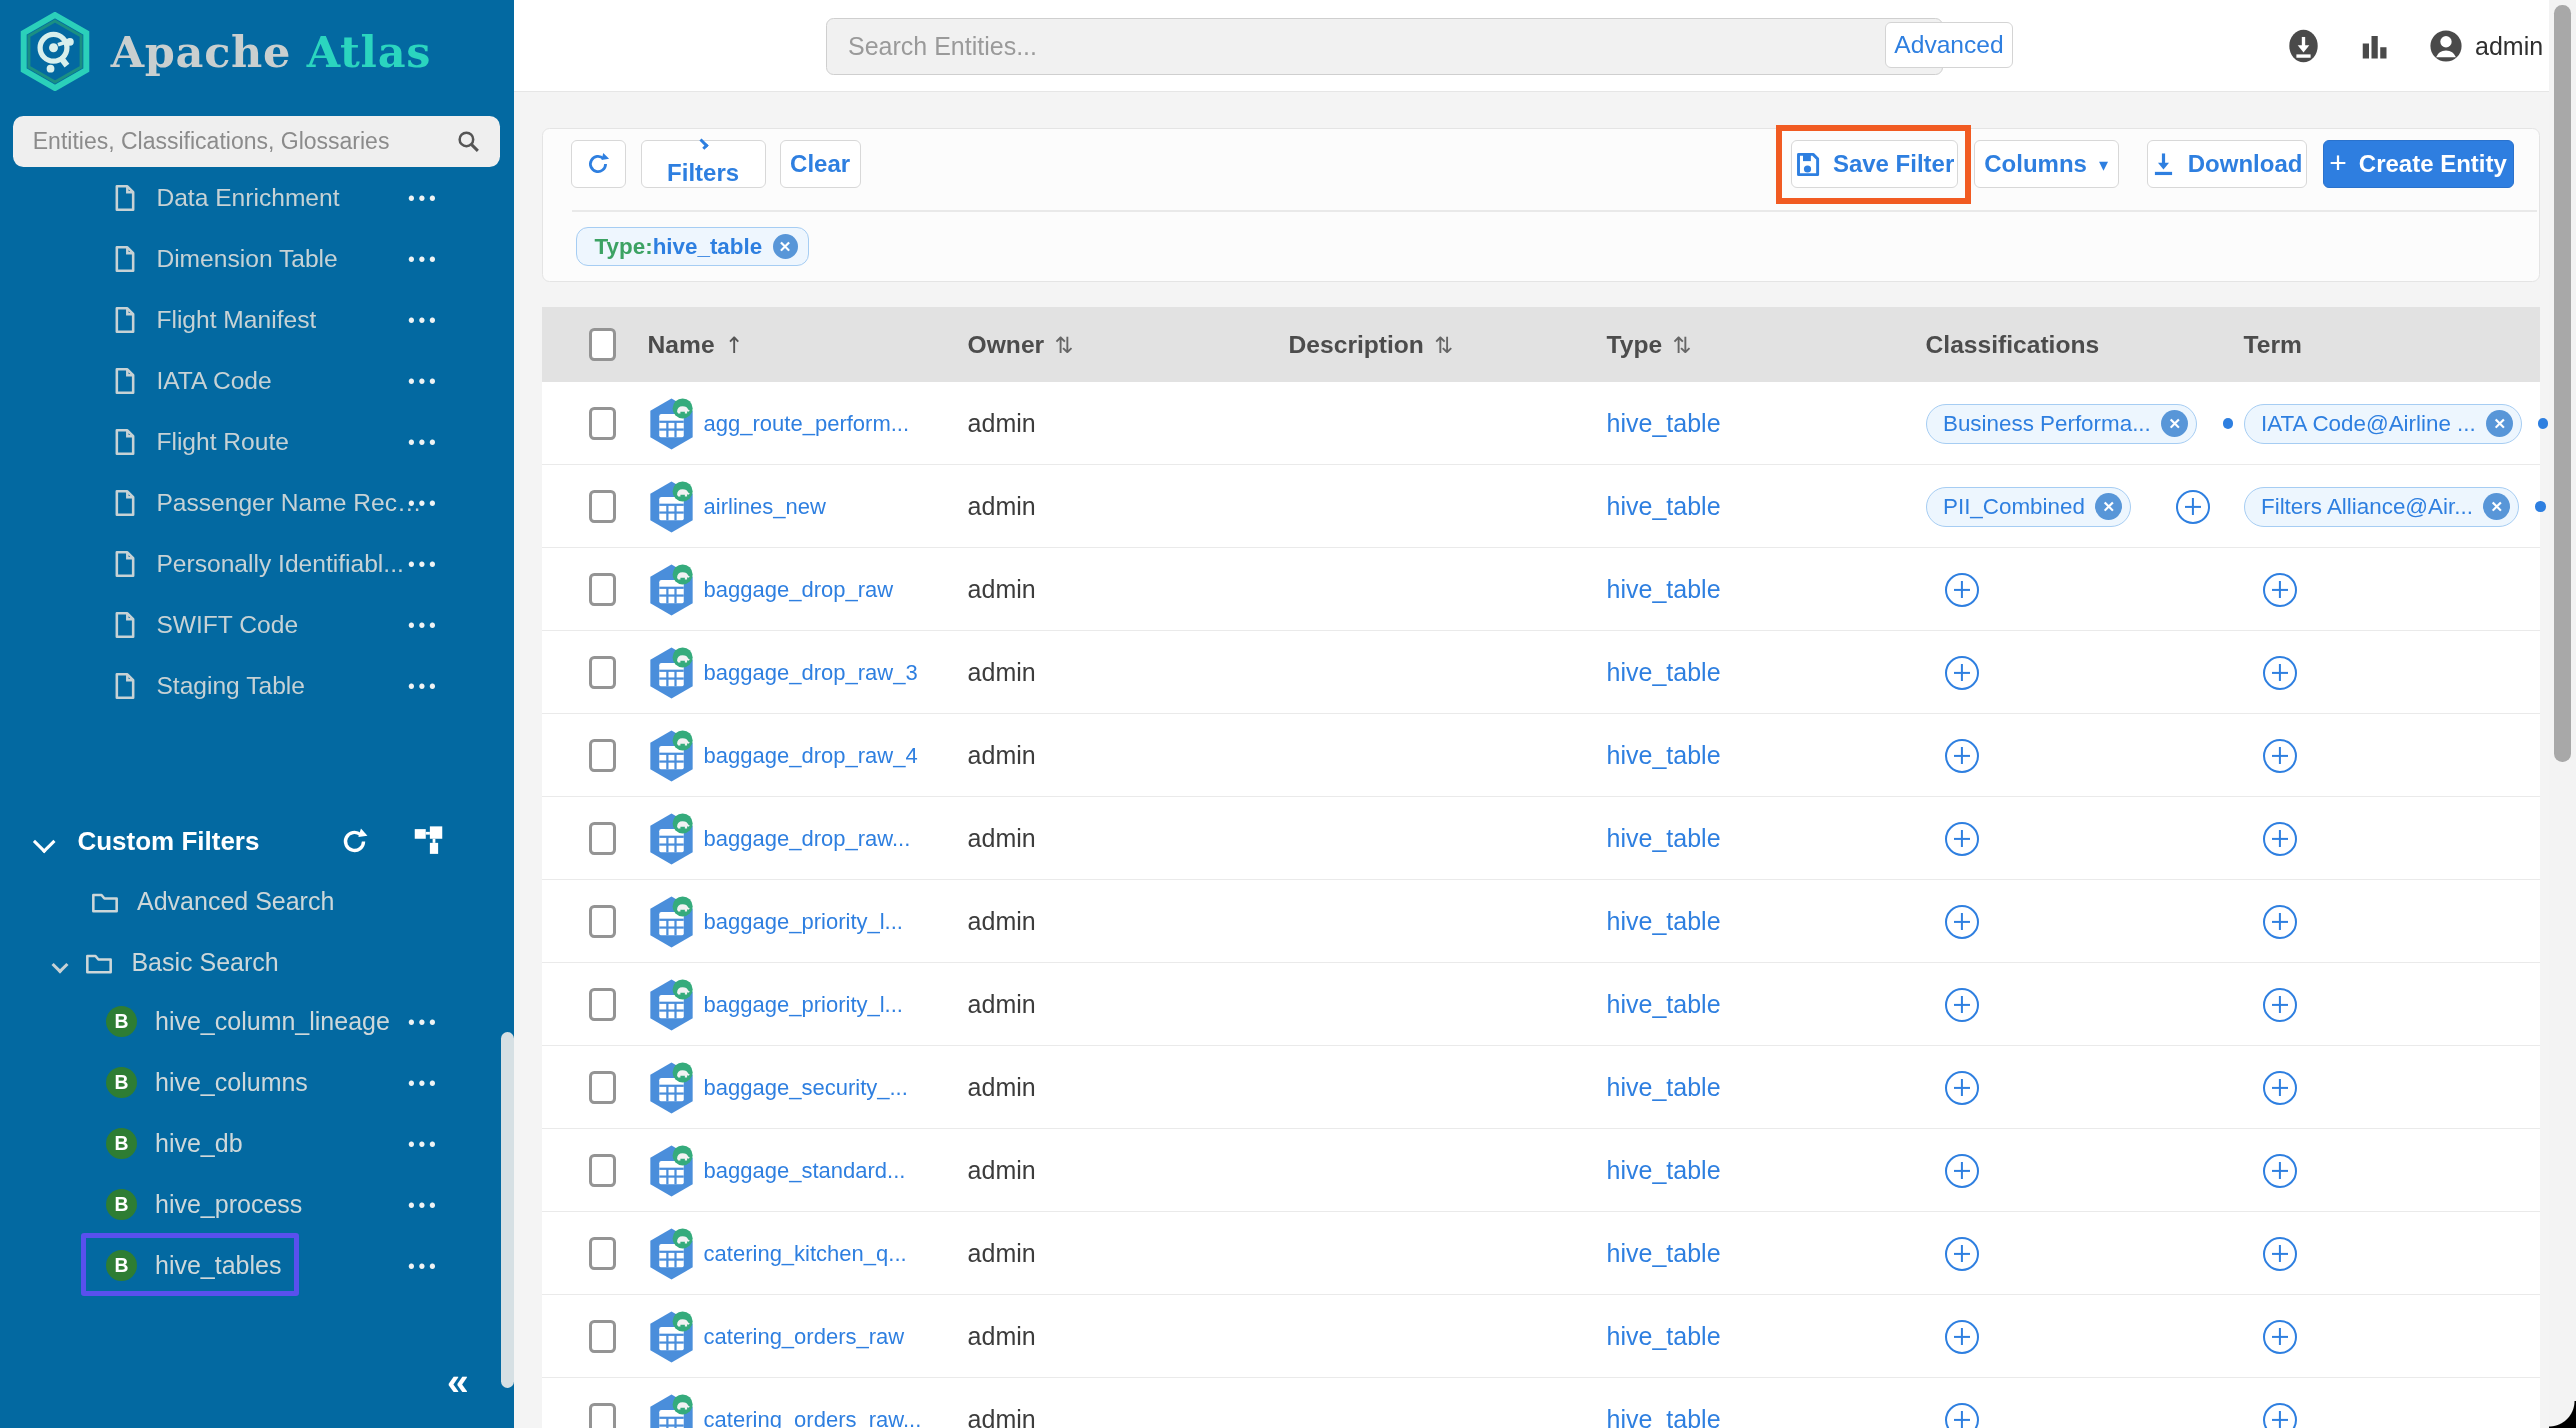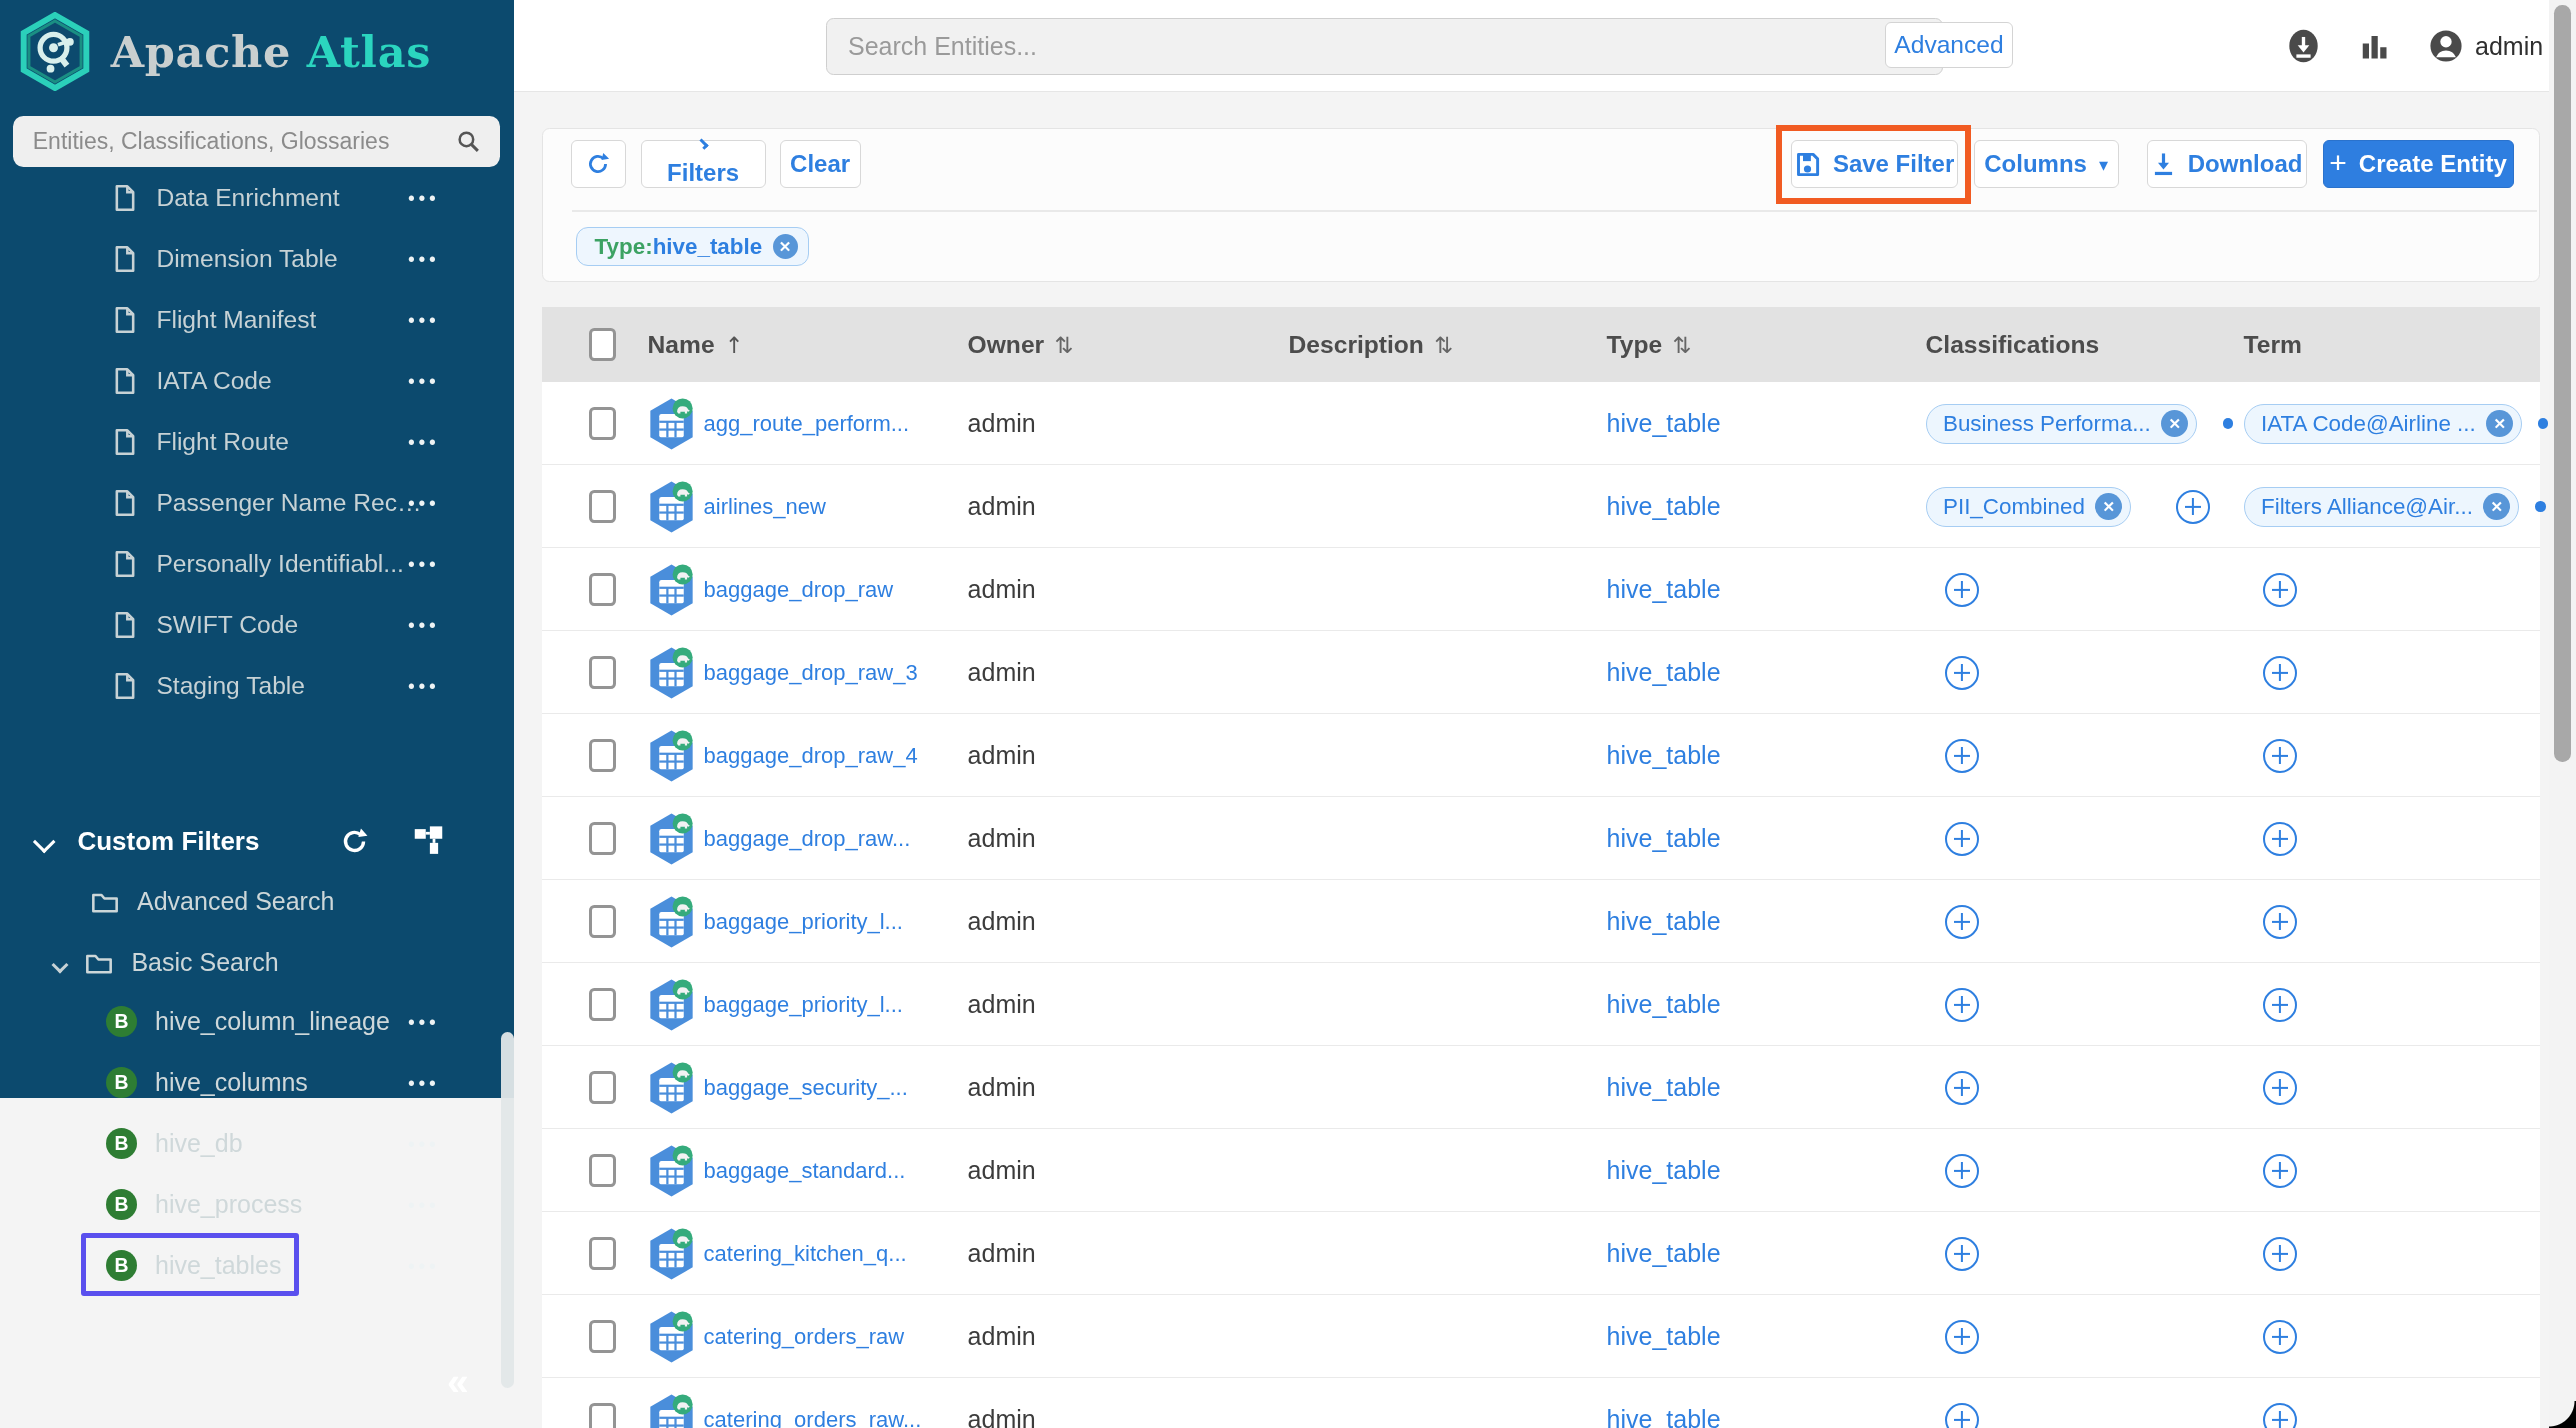--- a/index.html
+++ b/index.html
@@ -7,7 +7,7 @@
   body { font-family:"Liberation Sans", sans-serif; background:#f4f4f4; position:relative; }
 
   
-  .sidebar { position:absolute; left:0; top:0; width:514px; height:1098px; background:#0c4a6e; z-index:2; }
+  .sidebar { position:absolute; left:0; top:0; width:514px; height:1428px; background:#0369a1; z-index:2; }
   .logo-row { position:absolute; left:19.4px; top:12px; display:flex; align-items:center; gap:19.4px; }
   .logo-title { font-family:"DejaVu Serif", serif; font-weight:bold; font-size:43px; letter-spacing:0.7px; }
   .logo-title .t1 { color:#c9cfcf; }

